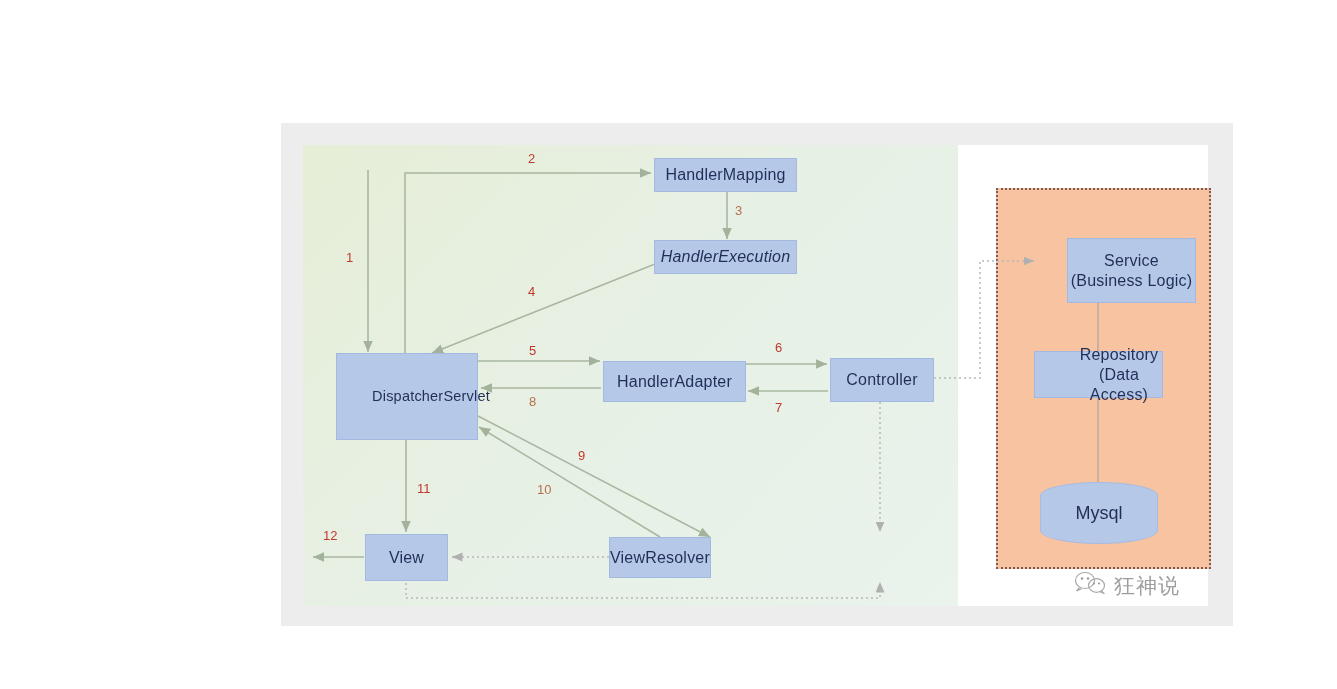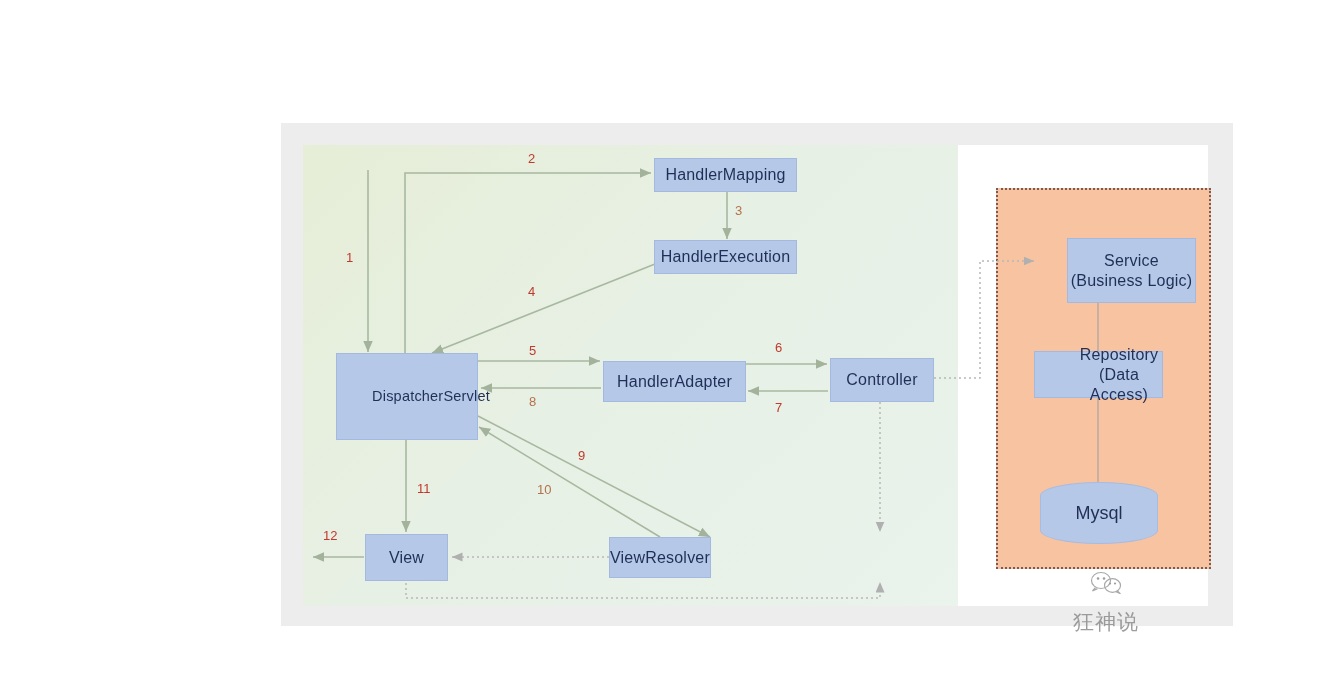--- a/index.html
+++ b/index.html
@@ -169,7 +169,7 @@
 
   <div class="node" style="left:654px; top:158px; width:143px; height:34px;">HandlerMapping</div>
 
-  <div class="node" style="left:654px; top:240px; width:143px; height:34px;">HandlerExecution</div>
+  <div class="node" style="left:654px; top:240px; width:143px; height:34px;font-style:italic;">HandlerExecution</div>
 
   <div class="node" style="left:603px; top:361px; width:143px; height:41px;">HandlerAdapter</div>
 

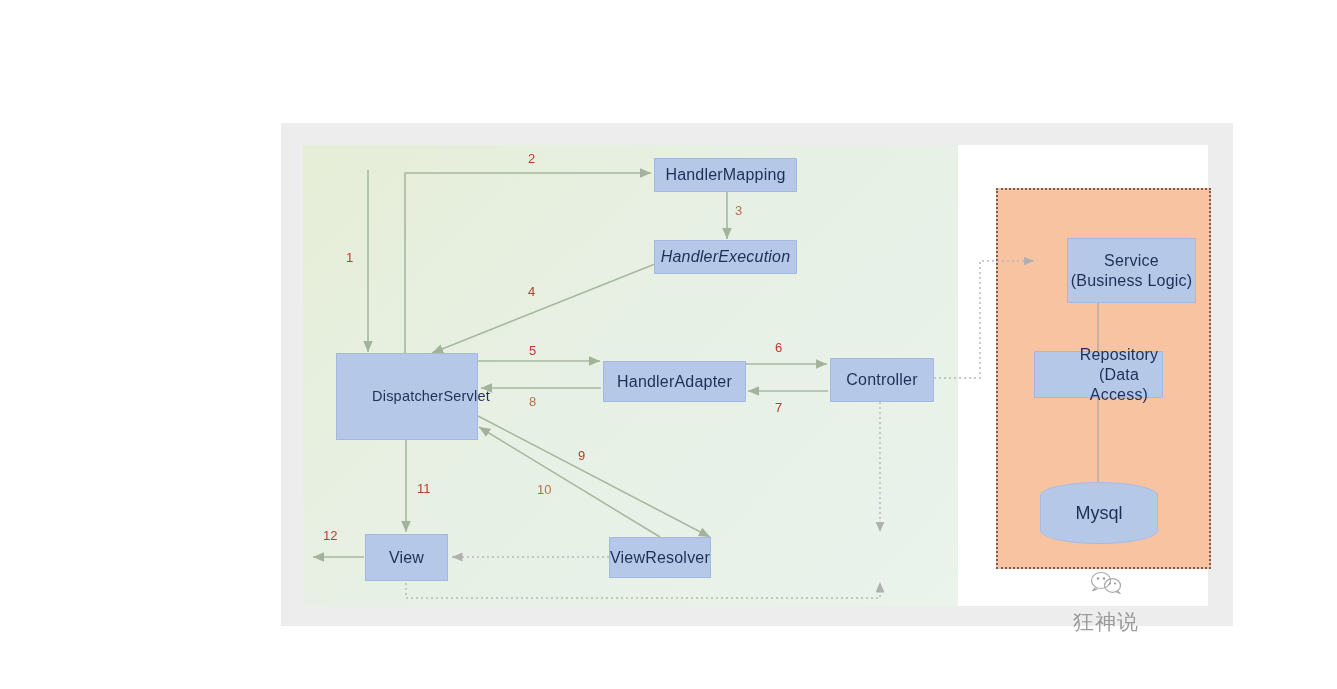--- a/index.html
+++ b/index.html
@@ -98,7 +98,6 @@
     font-size: 21px;
     letter-spacing: 1px;
     opacity: .85;
-    flex-direction: column;
   }
   .watermark .wm-text { font-family: "DejaVu Sans", sans-serif; }
 </style>

